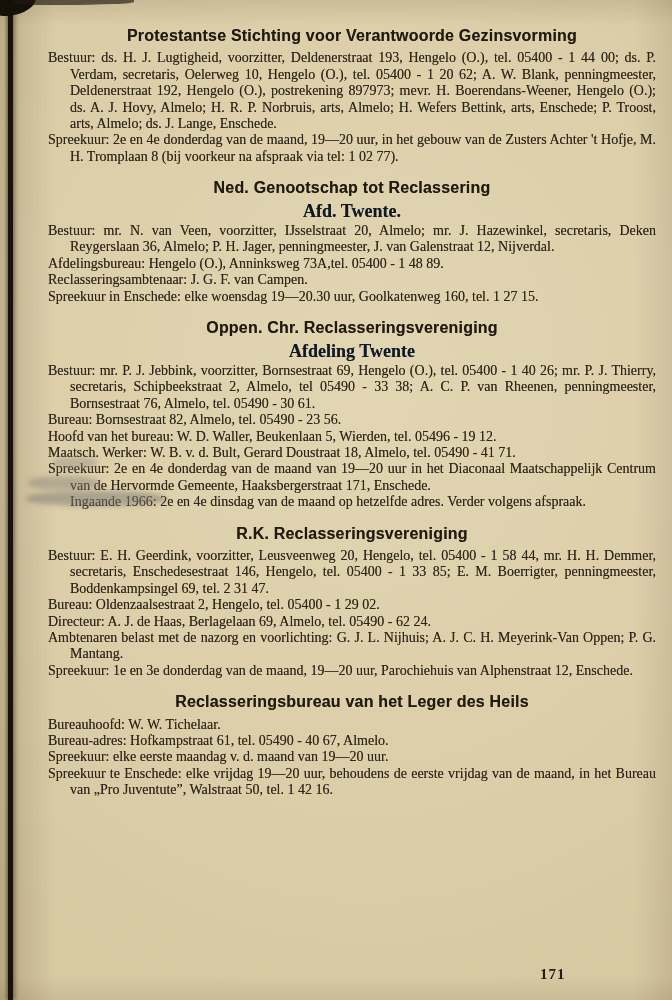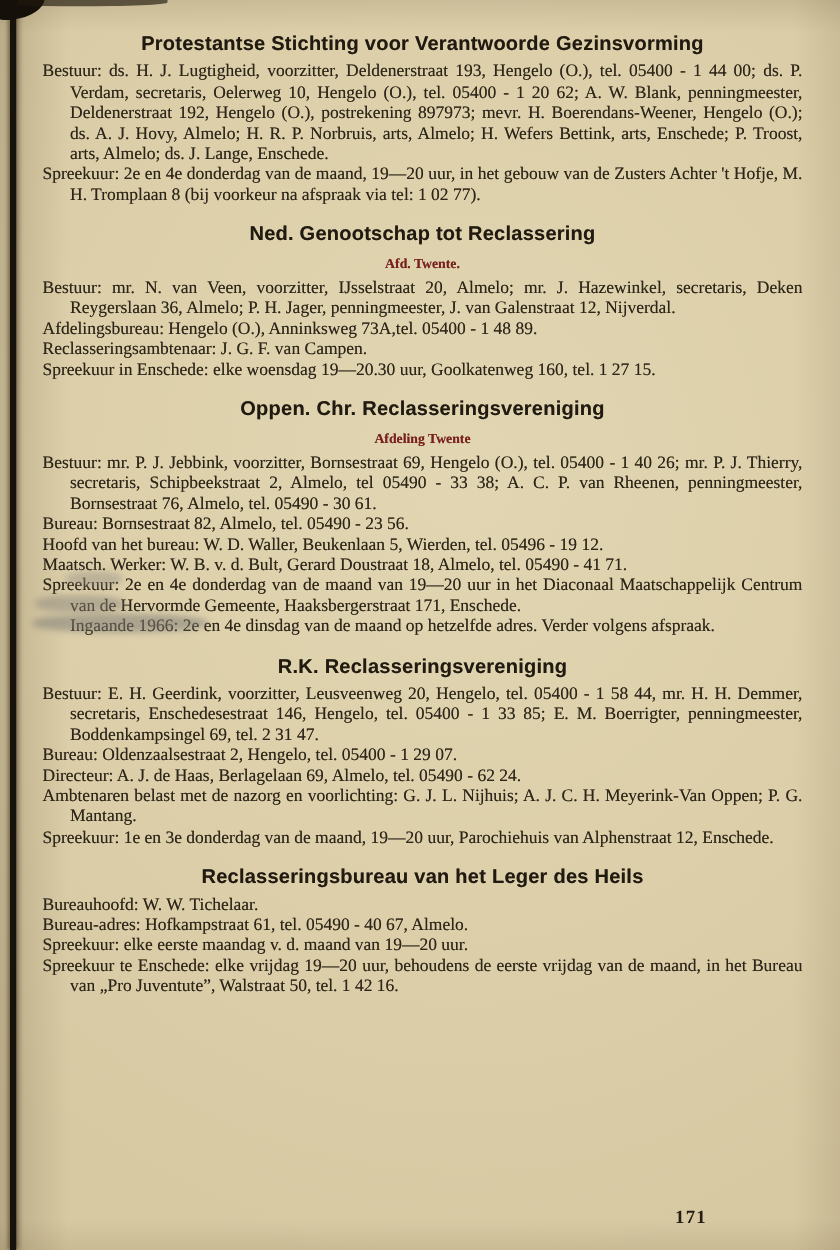--- a/index.html
+++ b/index.html
@@ -34,7 +34,7 @@
     background:rgba(32,24,12,0.65); border-radius:0 0 60% 30%;
   }
   .content {
-    position:absolute; left:34px; top:24px; width:608px;
+    position:absolute; left:48px; top:24px; width:608px;
     color:#2c2519; font-size:14px; line-height:16.4px;
     text-align:justify;
     text-shadow:0 0 0.4px rgba(40,30,15,0.55);

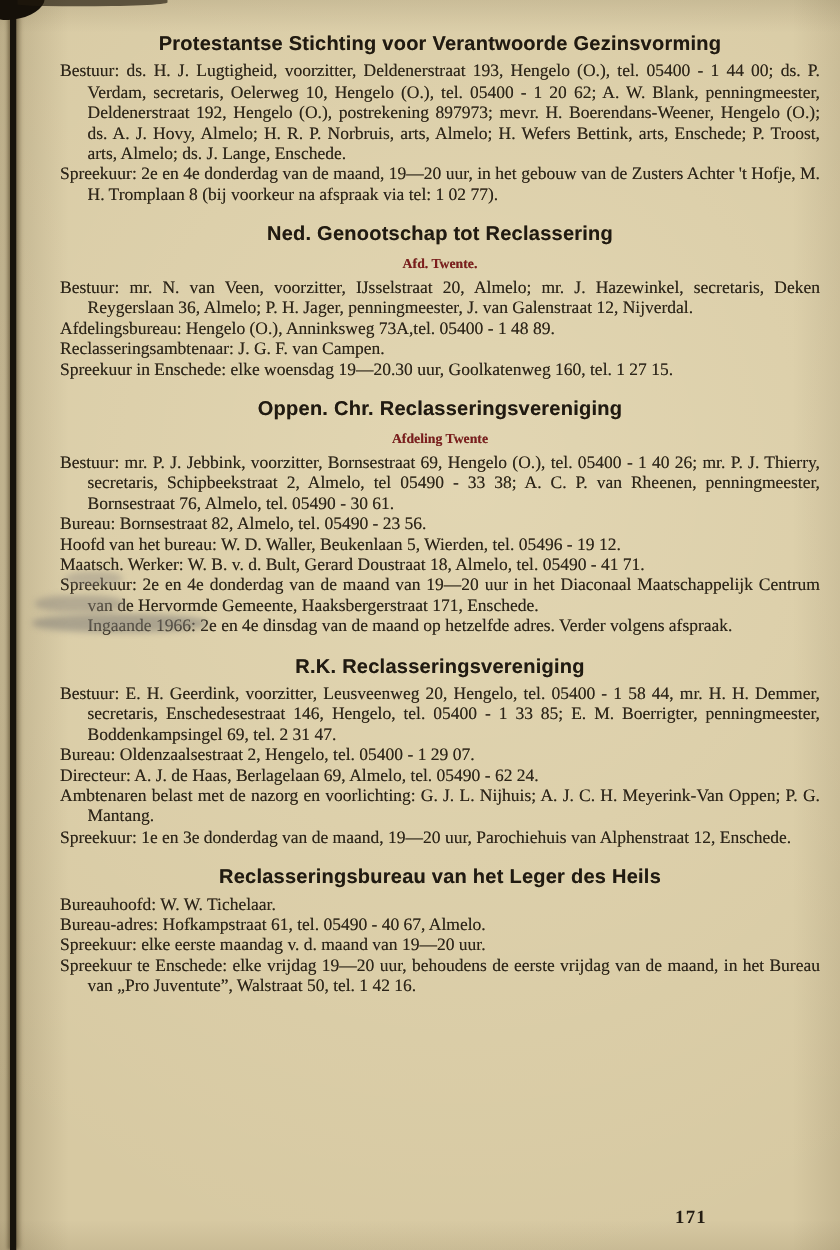--- a/index.html
+++ b/index.html
@@ -47,8 +47,8 @@
   }
   section:first-of-type h2.heading { margin-top:4px; }
   h3.subheading {
-    font-size:11px; font-weight:700; text-align:center;
-    margin:0 0 4px; color:#7f1d1d;
+    font-size:18px; font-weight:700; text-align:center;
+    margin:0 0 4px; color:#0f172a;
   }
   .body-par { padding-left:22px; text-indent:-22px; }
   .body-par.cont { text-indent:0; }

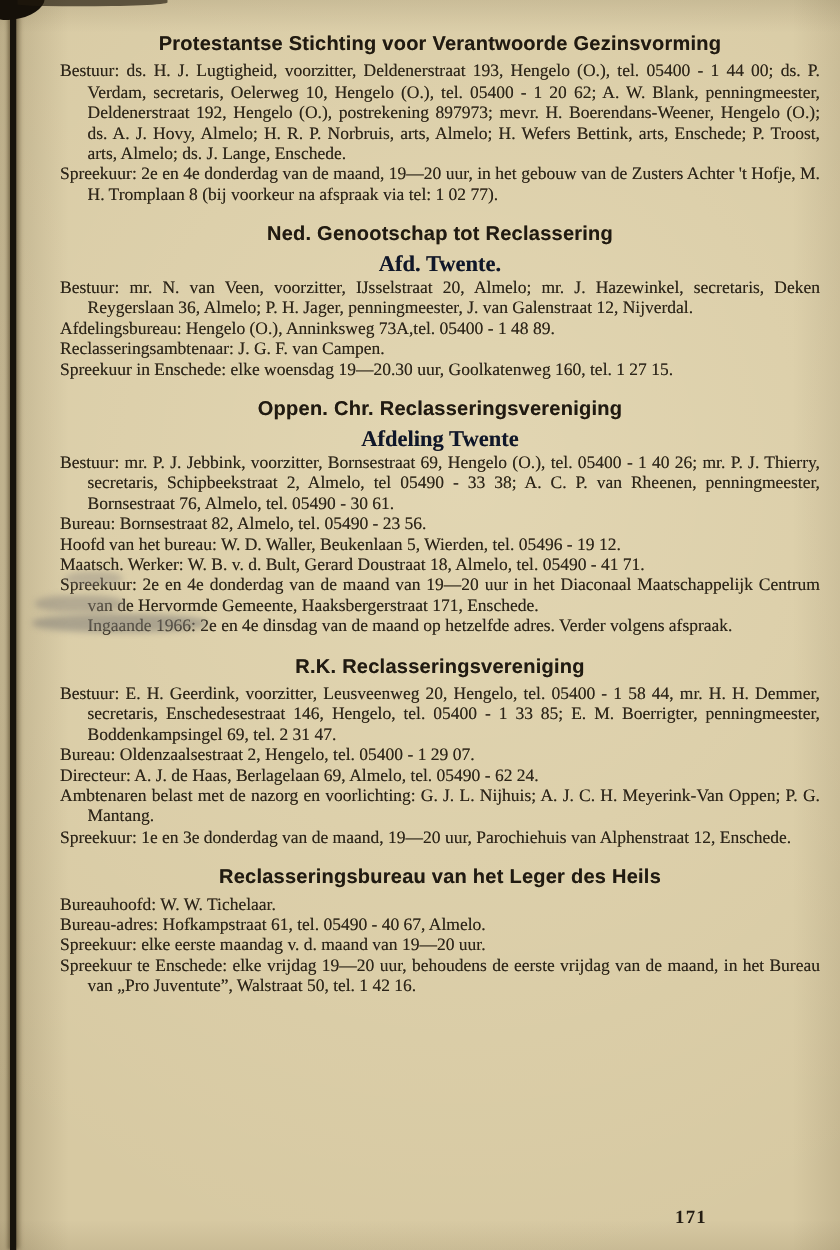--- a/index.html
+++ b/index.html
@@ -105,7 +105,7 @@
   <section class="entry">
     <h2 class="heading">R.K. Reclasseringsvereniging</h2>
     <p class="body-par">Bestuur: E. H. Geerdink, voorzitter, Leusveenweg 20, Hengelo, tel. 05400 - 1 58 44, mr. H. H. Demmer, secretaris, Enschedesestraat 146, Hengelo, tel. 05400 - 1 33 85; E. M. Boerrigter, penningmeester, Boddenkampsingel 69, tel. 2 31 47.</p>
-    <p class="body-par">Bureau: Oldenzaalsestraat 2, Hengelo, tel. 05400 - 1 29 07.</p>
+    <p class="body-par">Bureau: Oldenzaalsestraat 2, Hengelo, tel. 05400 - 1 29 02.</p>
     <p class="body-par">Directeur: A. J. de Haas, Berlagelaan 69, Almelo, tel. 05490 - 62 24.</p>
     <p class="body-par">Ambtenaren belast met de nazorg en voorlichting: G. J. L. Nijhuis; A. J. C. H. Meyerink-Van Oppen; P. G. Mantang.</p>
     <p class="body-par">Spreekuur: 1e en 3e donderdag van de maand, 19—20 uur, Parochiehuis van Alphenstraat 12, Enschede.</p>

